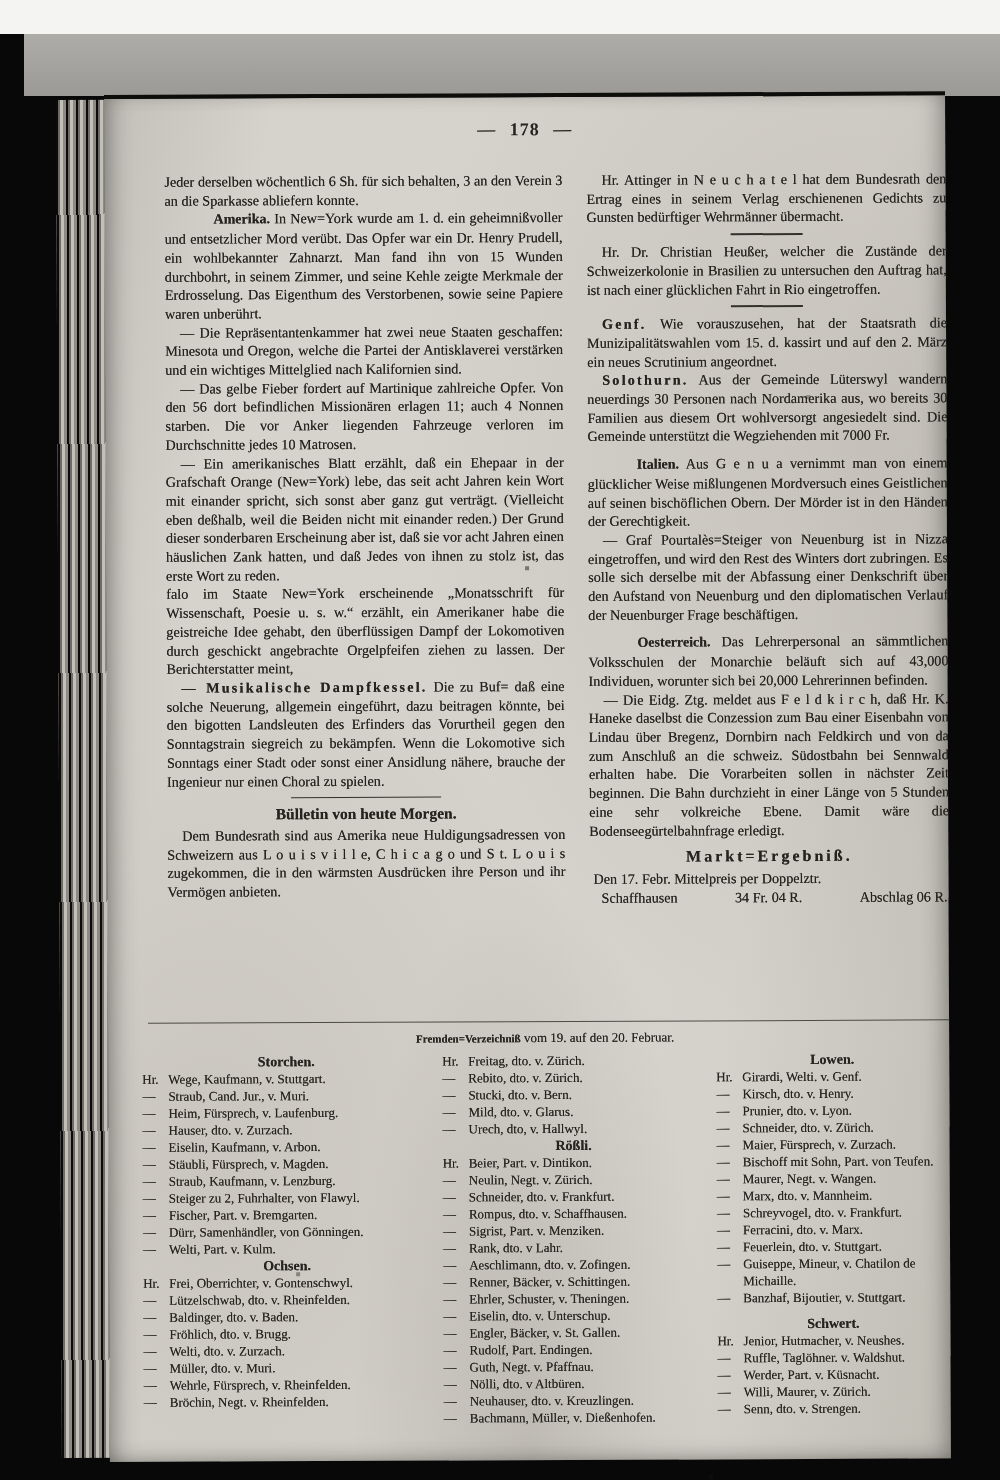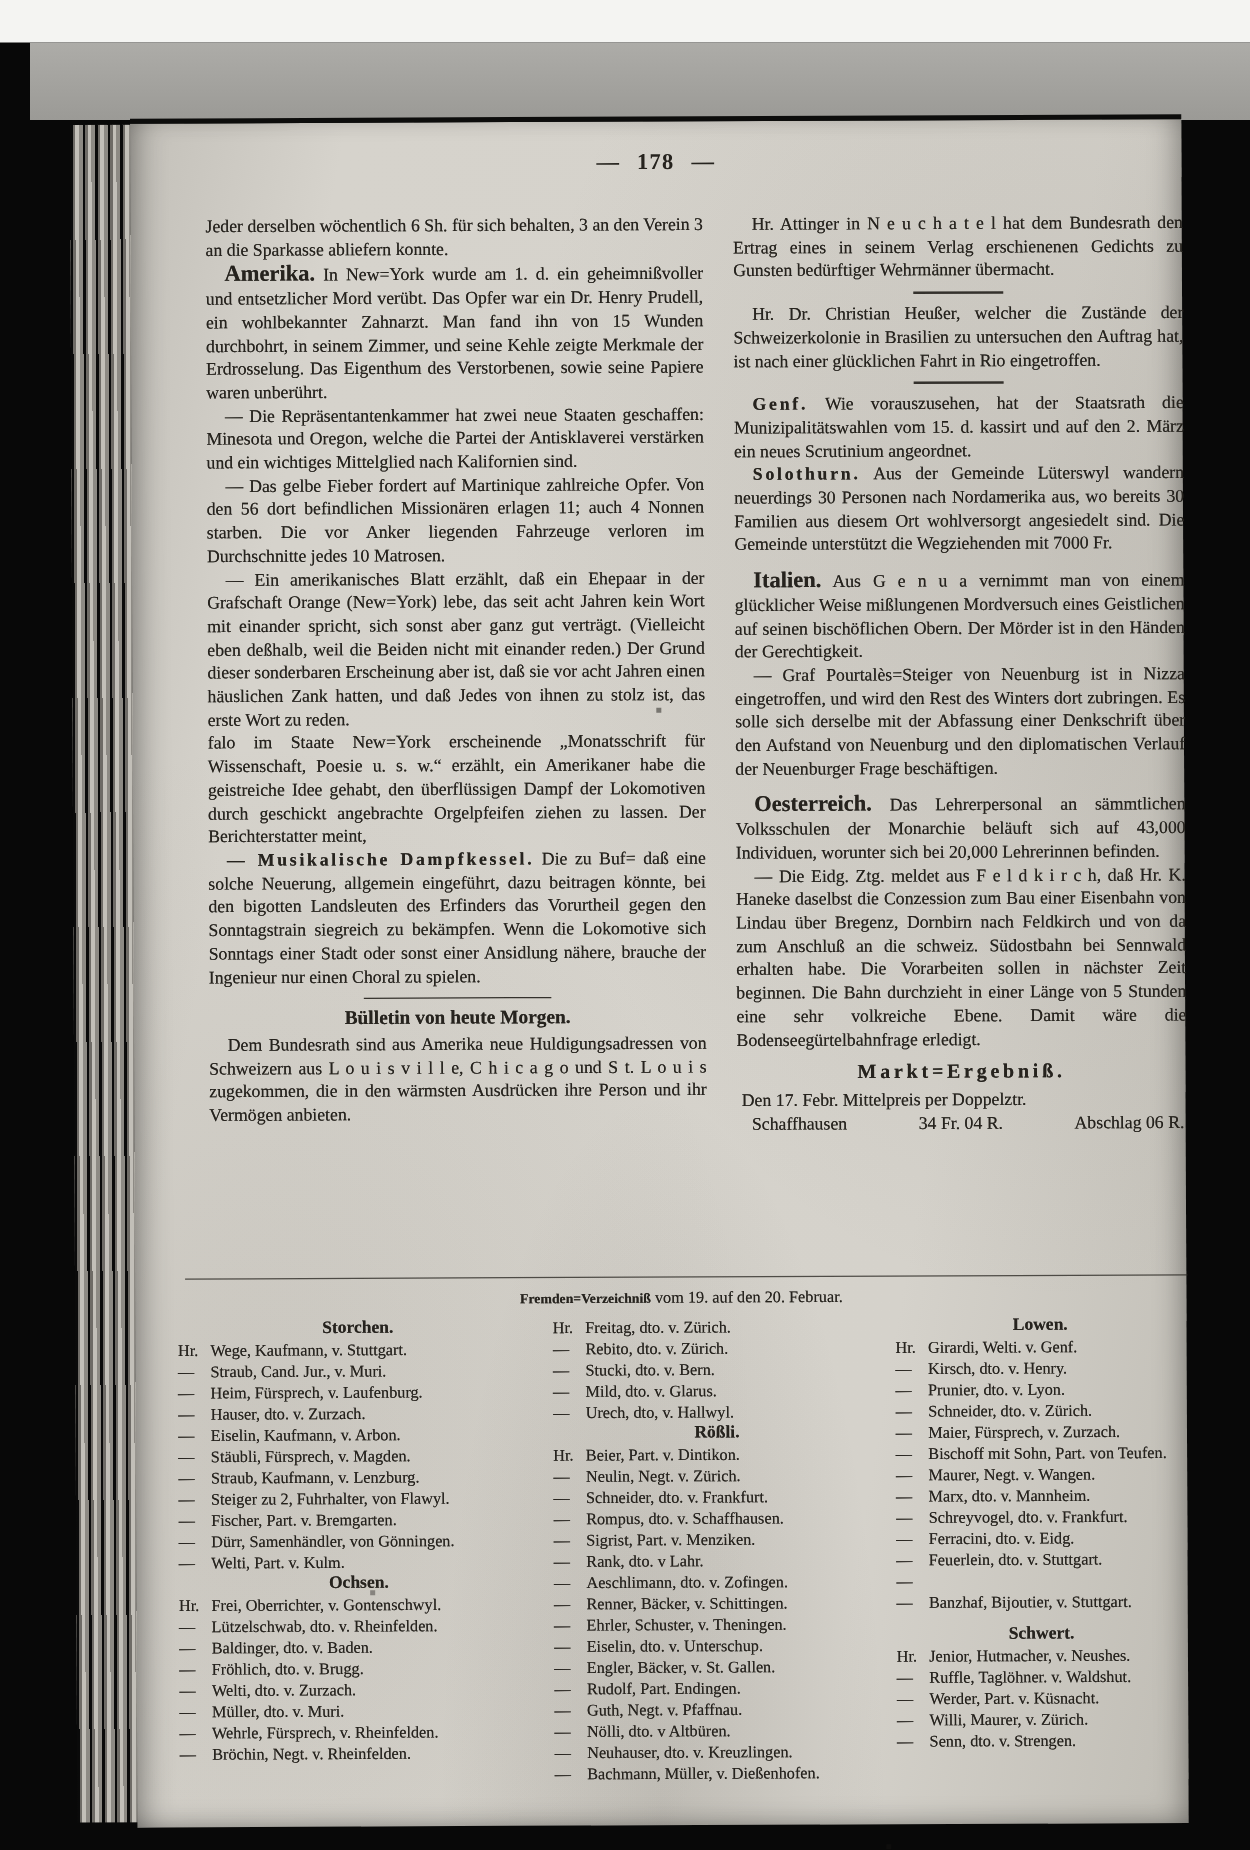--- a/index.html
+++ b/index.html
@@ -43,7 +43,7 @@
   .gap-top{margin-top:9px;}
   .para.rule{width:72px;height:0;border-top:2px solid #34312c;margin:7px auto;text-indent:0;}
   .para.rule-wide{width:150px;border-top-width:1.5px;}
-  .lead-bold{font-weight:700;font-size:18px;}
+  .lead-bold{font-weight:700;font-size:14px;margin-left:34px;}
   .lead-spaced{font-weight:700;letter-spacing:2.2px;}
   
   .market-title{font-weight:700;letter-spacing:3px;text-align:center;font-size:16px;margin:8px 0 3px;text-indent:0;}

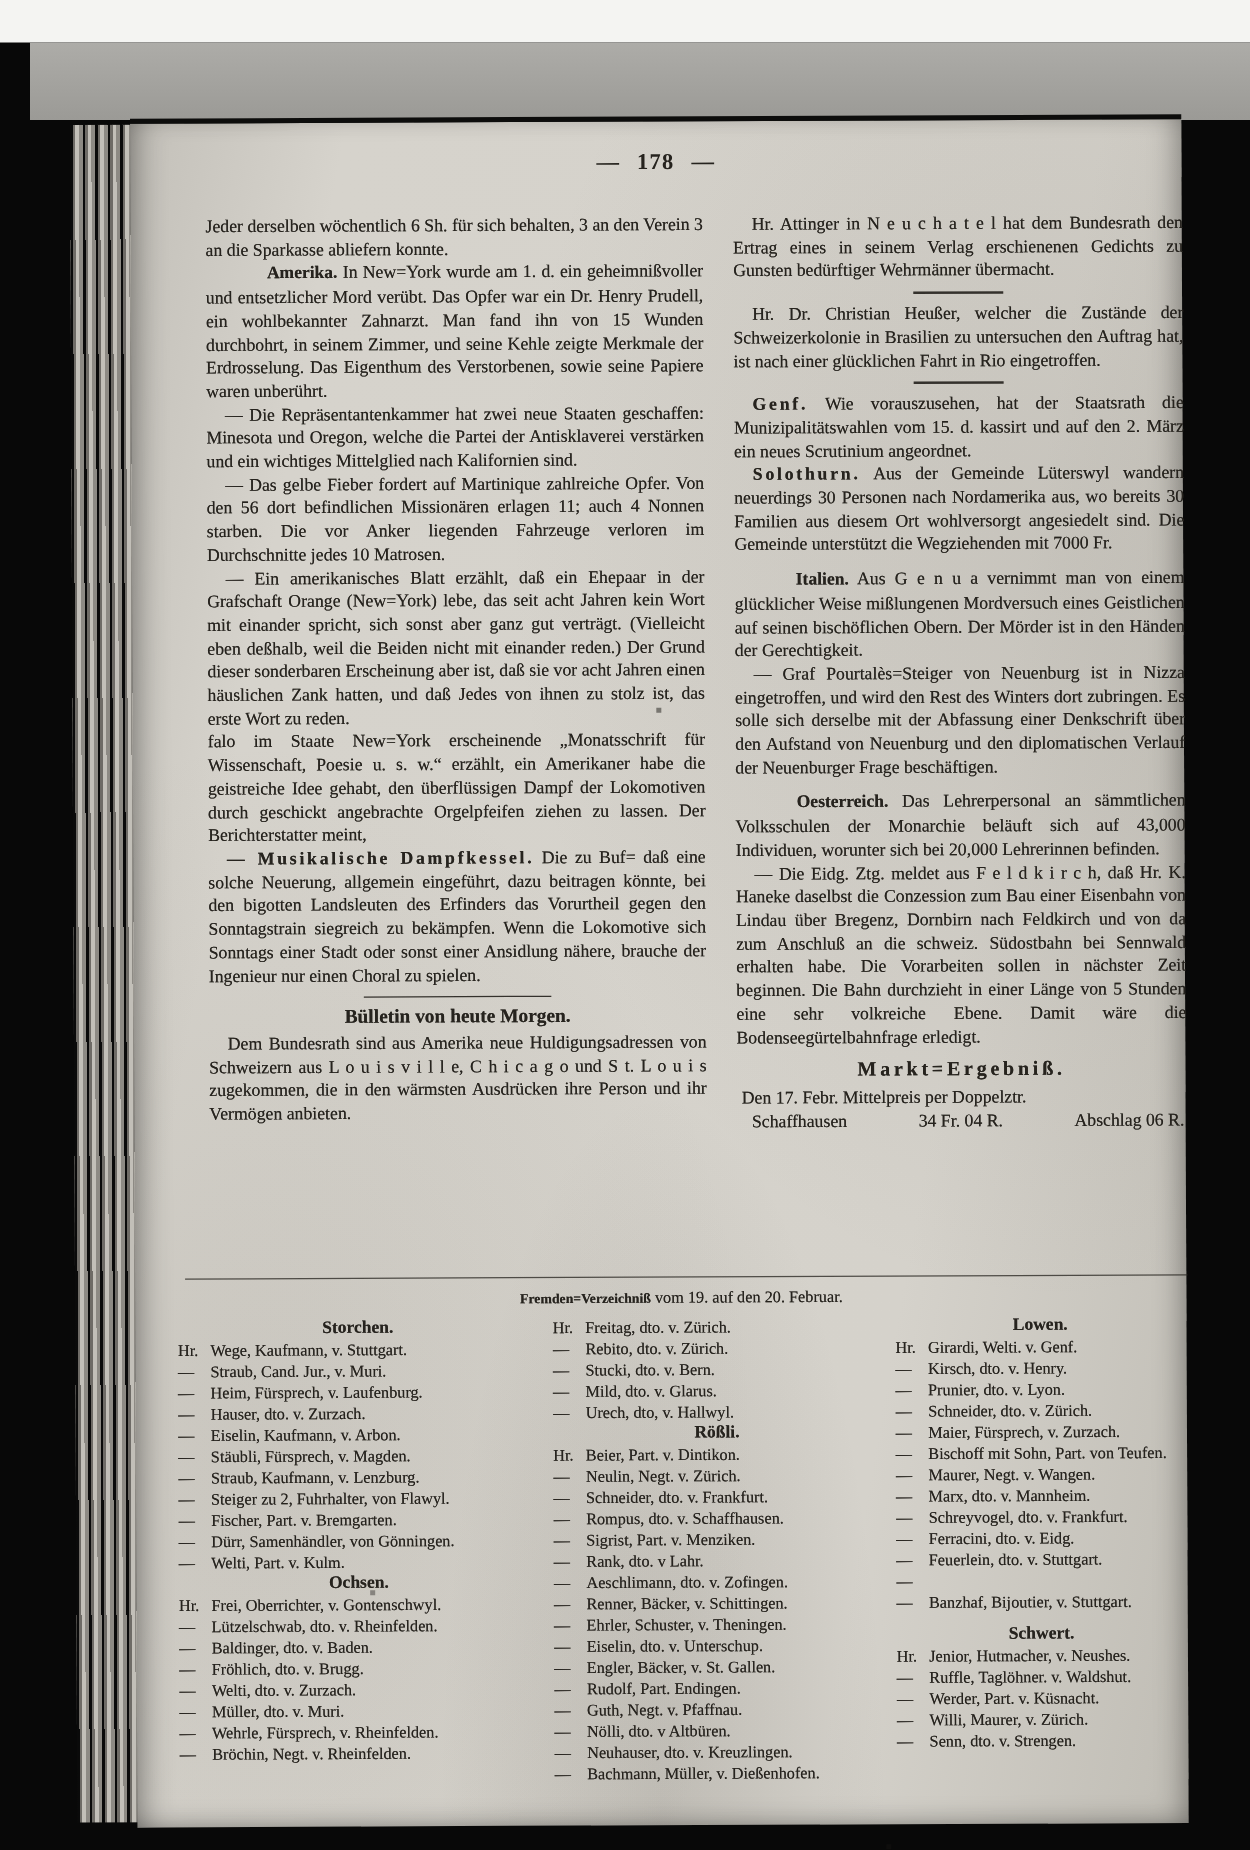--- a/index.html
+++ b/index.html
@@ -341,7 +341,7 @@
           </div>
           <div class="frow">
             <span class="fpfx">—</span>
-            <span class="ftxt">Ferracini, dto. v. Eidg.</span>
+            <span class="ftxt">Ferracini, dto. v. Marx.</span>
           </div>
           <div class="frow">
             <span class="fpfx">—</span>

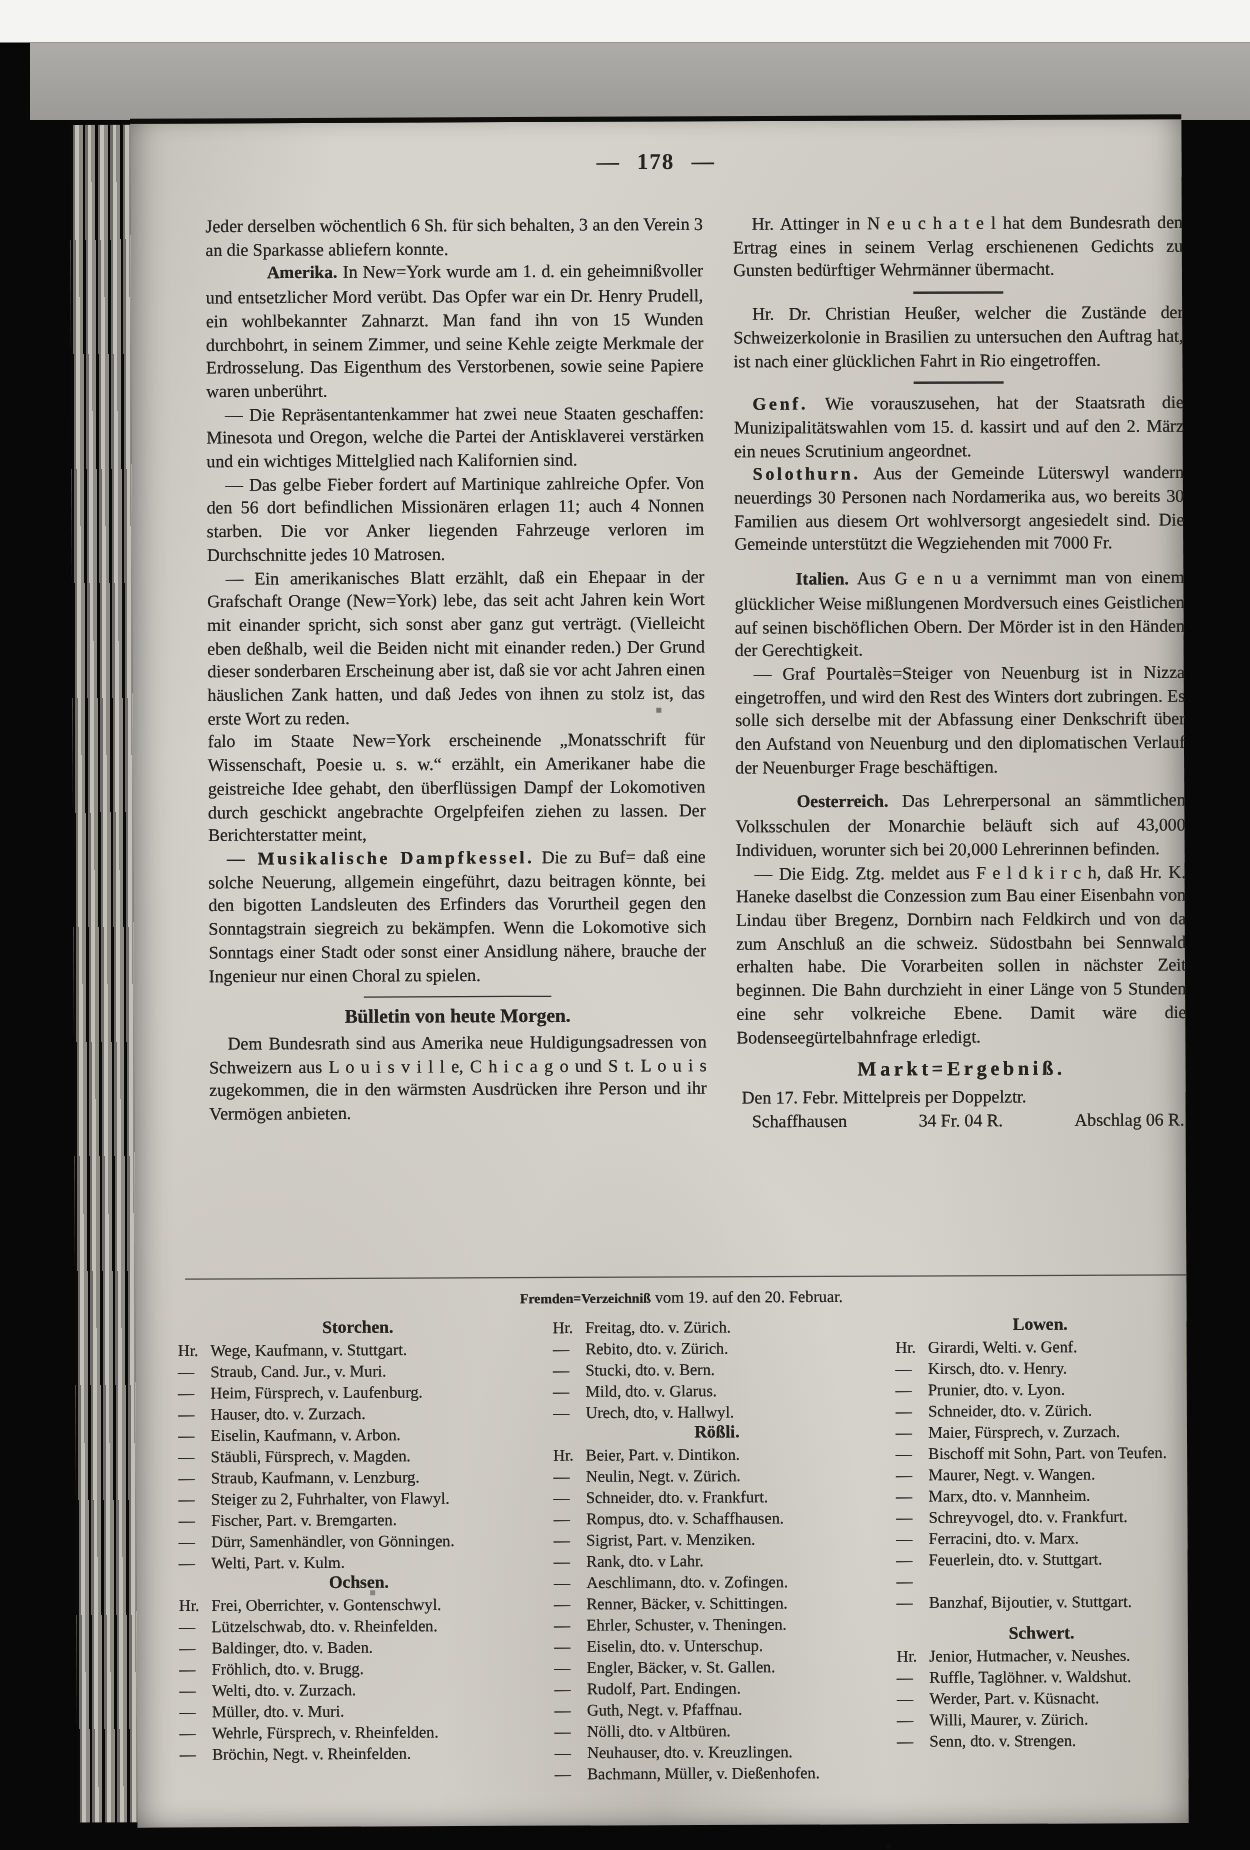--- a/index.html
+++ b/index.html
@@ -349,6 +349,7 @@
           </div>
           <div class="frow">
             <span class="fpfx">—</span>
+            <span class="ftxt">Guiseppe, Mineur, v. Chatilon de Michaille.</span>
           </div>
           <div class="frow">
             <span class="fpfx">—</span>

